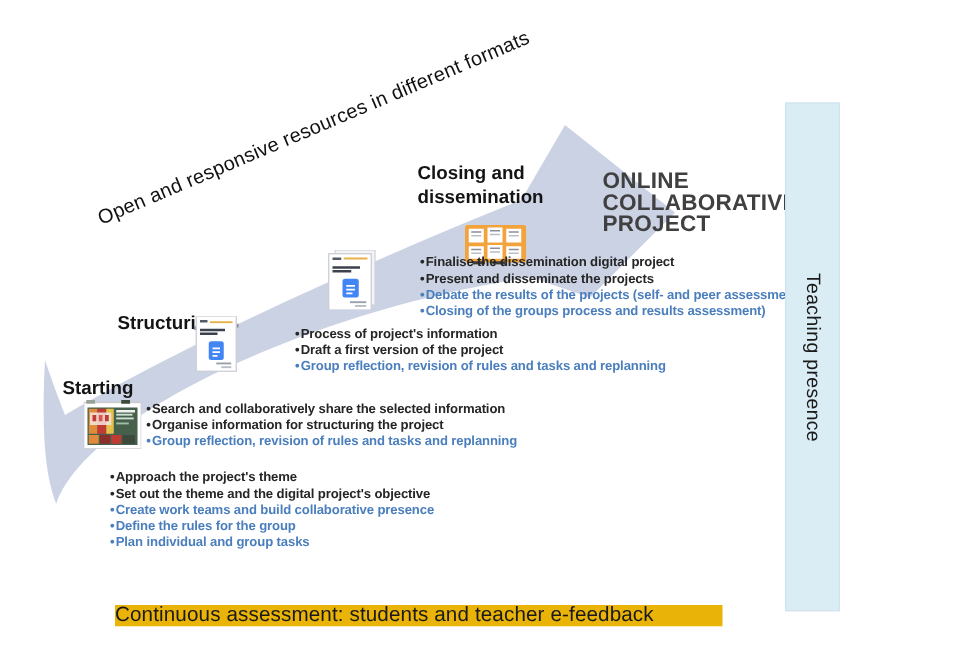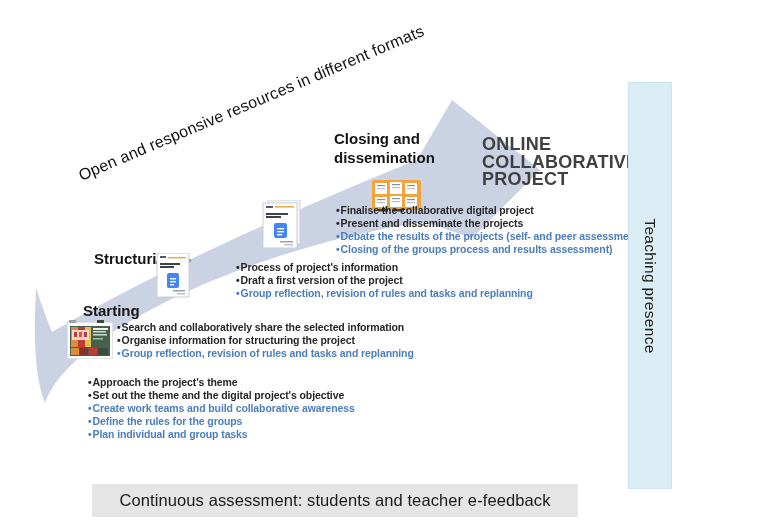--- a/index.html
+++ b/index.html
@@ -193,7 +193,7 @@
       <div class="bullet blue">Group reflection, revision of rules and tasks and replanning</div>
     </div>
   <div id="bullets-closing" class="abs bullets">
-      <div class="bullet black">Finalise the collaborative digital project</div>
+      <div class="bullet black">Finalise the dissemination digital project</div>
       <div class="bullet black">Present and disseminate the projects</div>
       <div class="bullet blue">Debate the results of the projects (self- and peer assessment)</div>
       <div class="bullet blue">Closing of the groups process and results assessment)</div>

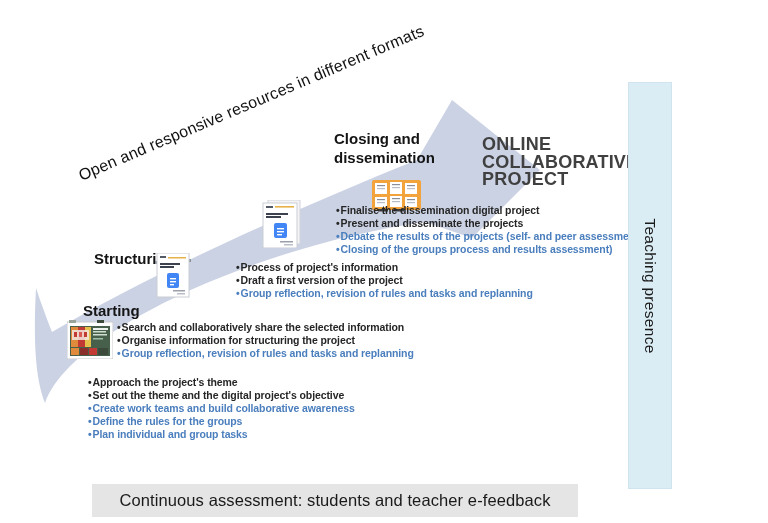--- a/index.html
+++ b/index.html
@@ -17,7 +17,7 @@
 
   
   .phase-title{font-weight:bold;font-size:15px;color:#141414;white-space:pre-line;line-height:19px;}
-  #title-starting{left:50px;top:301px;margin-left:33px;}
+  #title-starting{left:50px;top:301px;}
   #title-structuring{left:94px;top:249px;}
   #title-development{left:194px;top:175px;}
   #title-closing{left:319px;top:129px;margin-left:15px;}

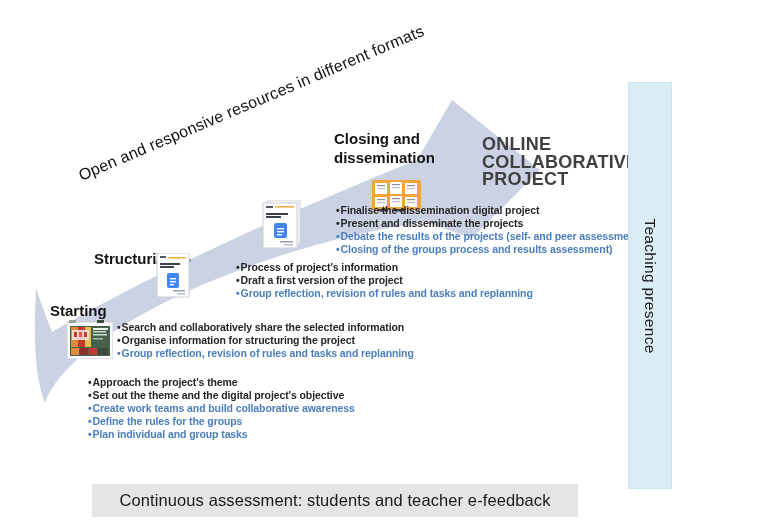--- a/index.html
+++ b/index.html
@@ -178,7 +178,7 @@
   <div id="bullets-starting" class="abs bullets">
       <div class="bullet black">Approach the project's theme</div>
       <div class="bullet black">Set out the theme and the digital project's objective</div>
-      <div class="bullet blue">Create  work teams and build collaborative awareness</div>
+      <div class="bullet blue">Create  work teams and build collaborative presence</div>
       <div class="bullet blue">Define the rules for the groups</div>
       <div class="bullet blue">Plan individual and group tasks</div>
     </div>

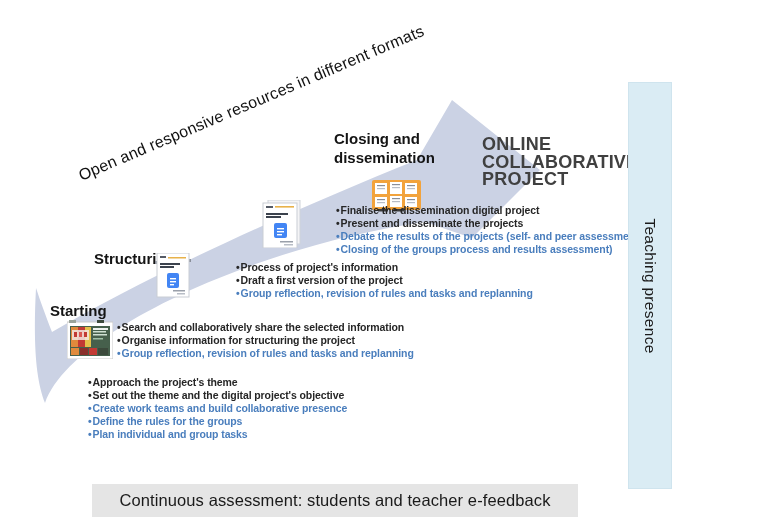--- a/index.html
+++ b/index.html
@@ -179,7 +179,7 @@
       <div class="bullet black">Approach the project's theme</div>
       <div class="bullet black">Set out the theme and the digital project's objective</div>
       <div class="bullet blue">Create  work teams and build collaborative presence</div>
-      <div class="bullet blue">Define the rules for the groups</div>
+      <div class="bullet blue">Define the rules for the group</div>
       <div class="bullet blue">Plan individual and group tasks</div>
     </div>
   <div id="bullets-structuring" class="abs bullets">

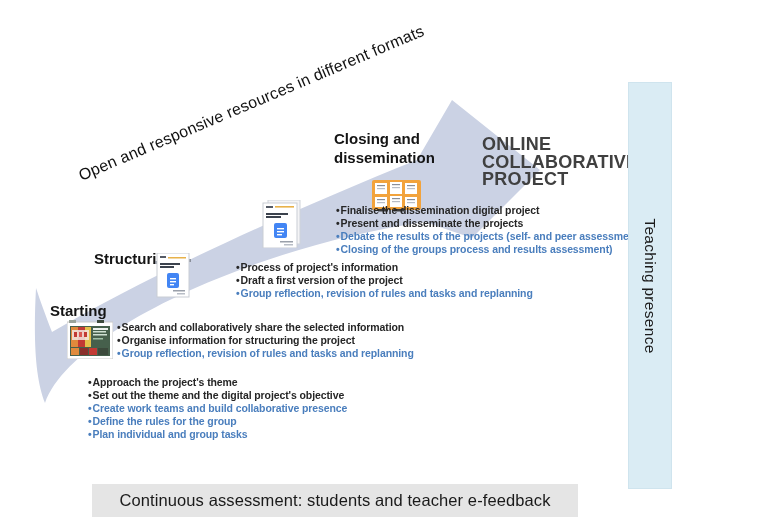--- a/index.html
+++ b/index.html
@@ -51,8 +51,8 @@
 
   
   #footer-bar{
-    left:92px;top:484px;width:486px;height:33px;background:#e5e5e5;
-    display:flex;align-items:center;justify-content:center;
+    left:92px;top:484px;width:486px;height:17px;background:#eab308;
+    display:flex;align-items:center;justify-content:flex-start;
   }
   #footer-label{font-size:16.5px;color:#1a1a1a;letter-spacing:.1px;}
 

